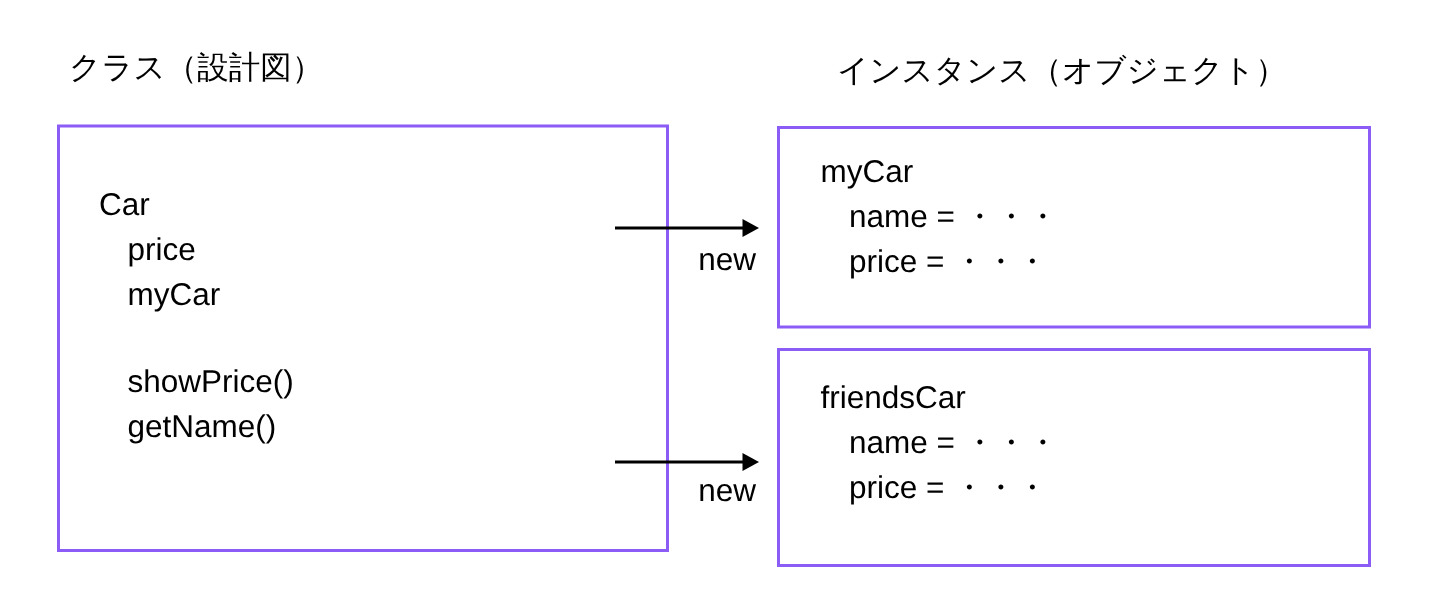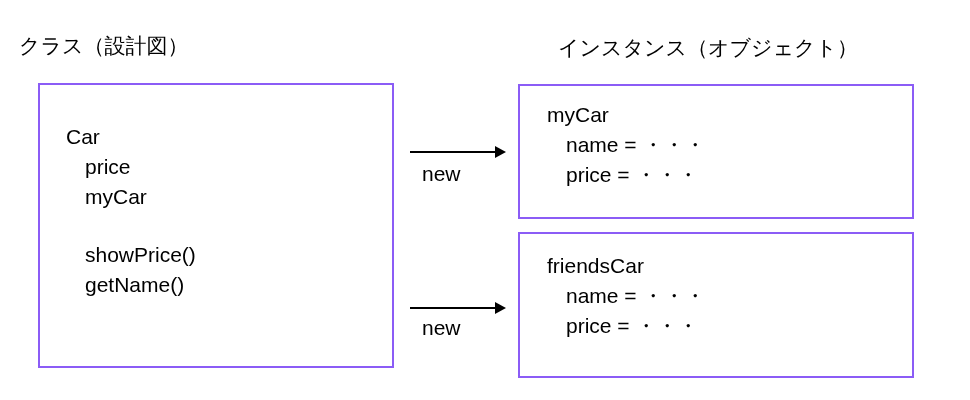--- a/index.html
+++ b/index.html
@@ -22,7 +22,7 @@
     line-height: 24px;
     white-space: nowrap;
   }
-  .heading-left  { left: 19px;  top: 34px; }
+  .heading-left  { left: 46px;  top: 34px; }
   .heading-right { left: 517px; top: 36px; margin-left: 41px; }
 
   .box {

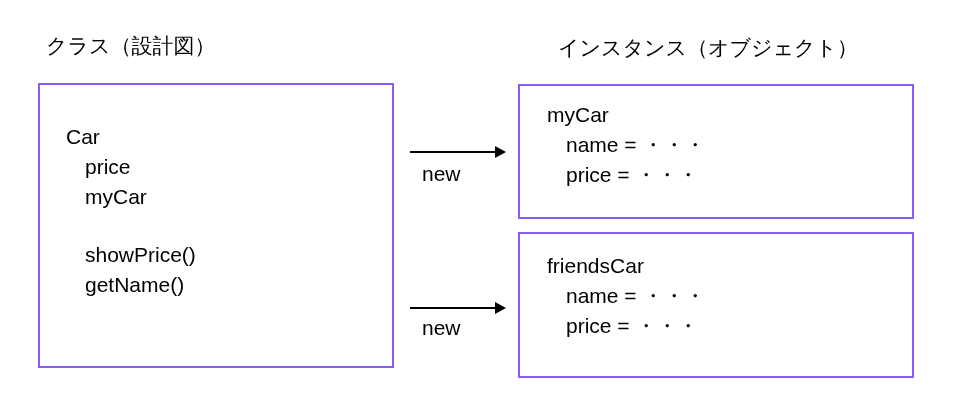--- a/index.html
+++ b/index.html
@@ -31,7 +31,7 @@
     background: #ffffff;
     box-sizing: border-box;
   }
-  .class-box  { left: 38px;  top: 83px;  width: 356px; height: 285px; }
+  .class-box  { left: 38px;  top: 83px;  width: 408px; height: 285px; }
   .inst-box-1 { left: 518px; top: 84px;  width: 396px; height: 135px; }
   .inst-box-2 { left: 518px; top: 232px; width: 396px; height: 146px; }
 

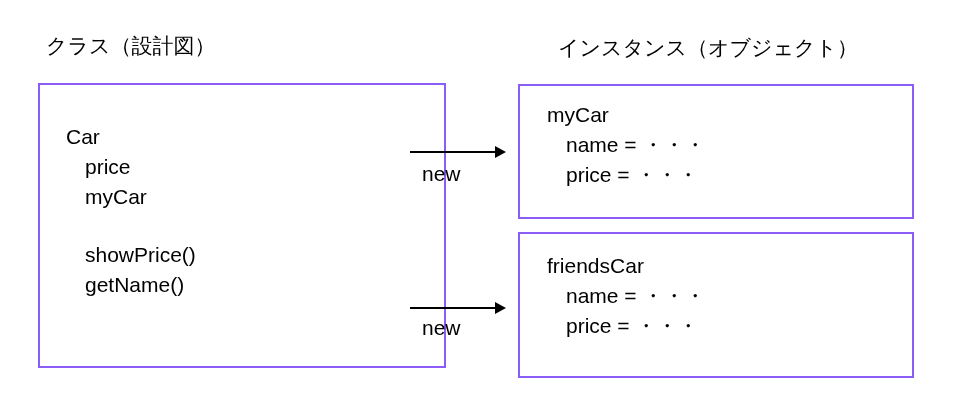--- a/index.html
+++ b/index.html
@@ -71,9 +71,9 @@
   }
   .arrow-label {
     position: absolute;
-    left: 422px;
+    left: 412px;
     width: 92px;
-    text-align: left;
+    text-align: right;
     font-size: 21px;
     line-height: 22px;
   }

